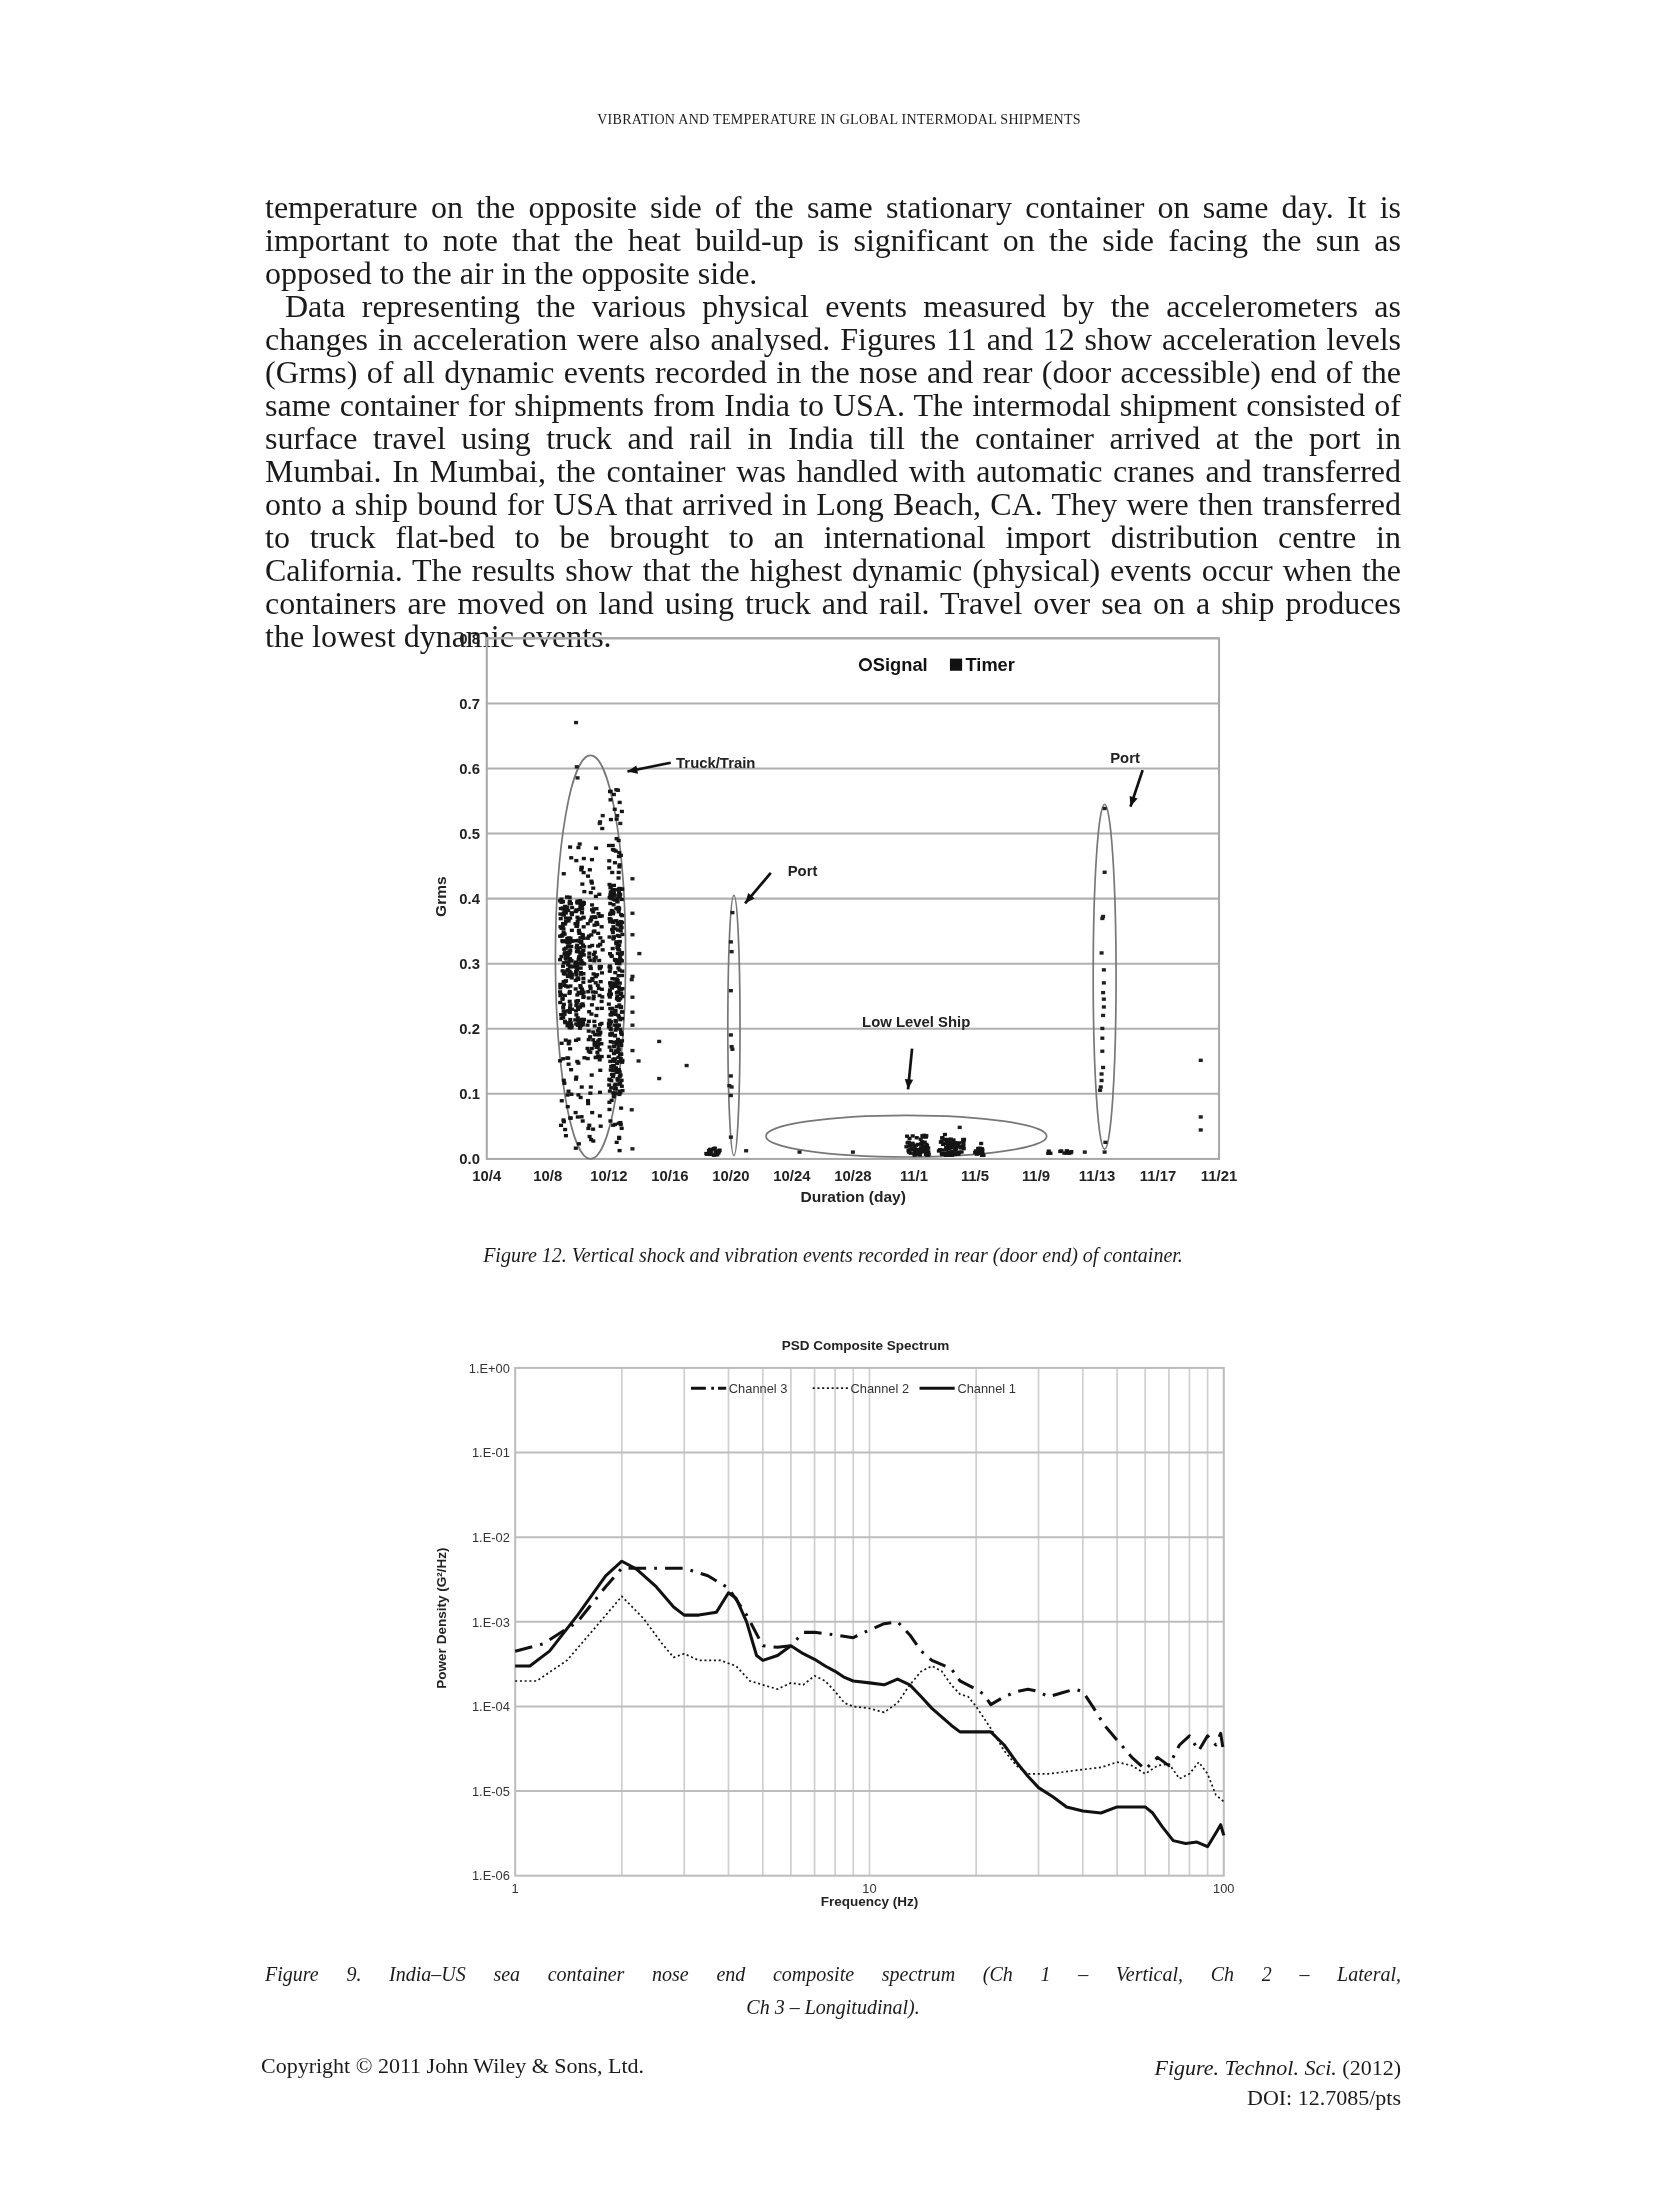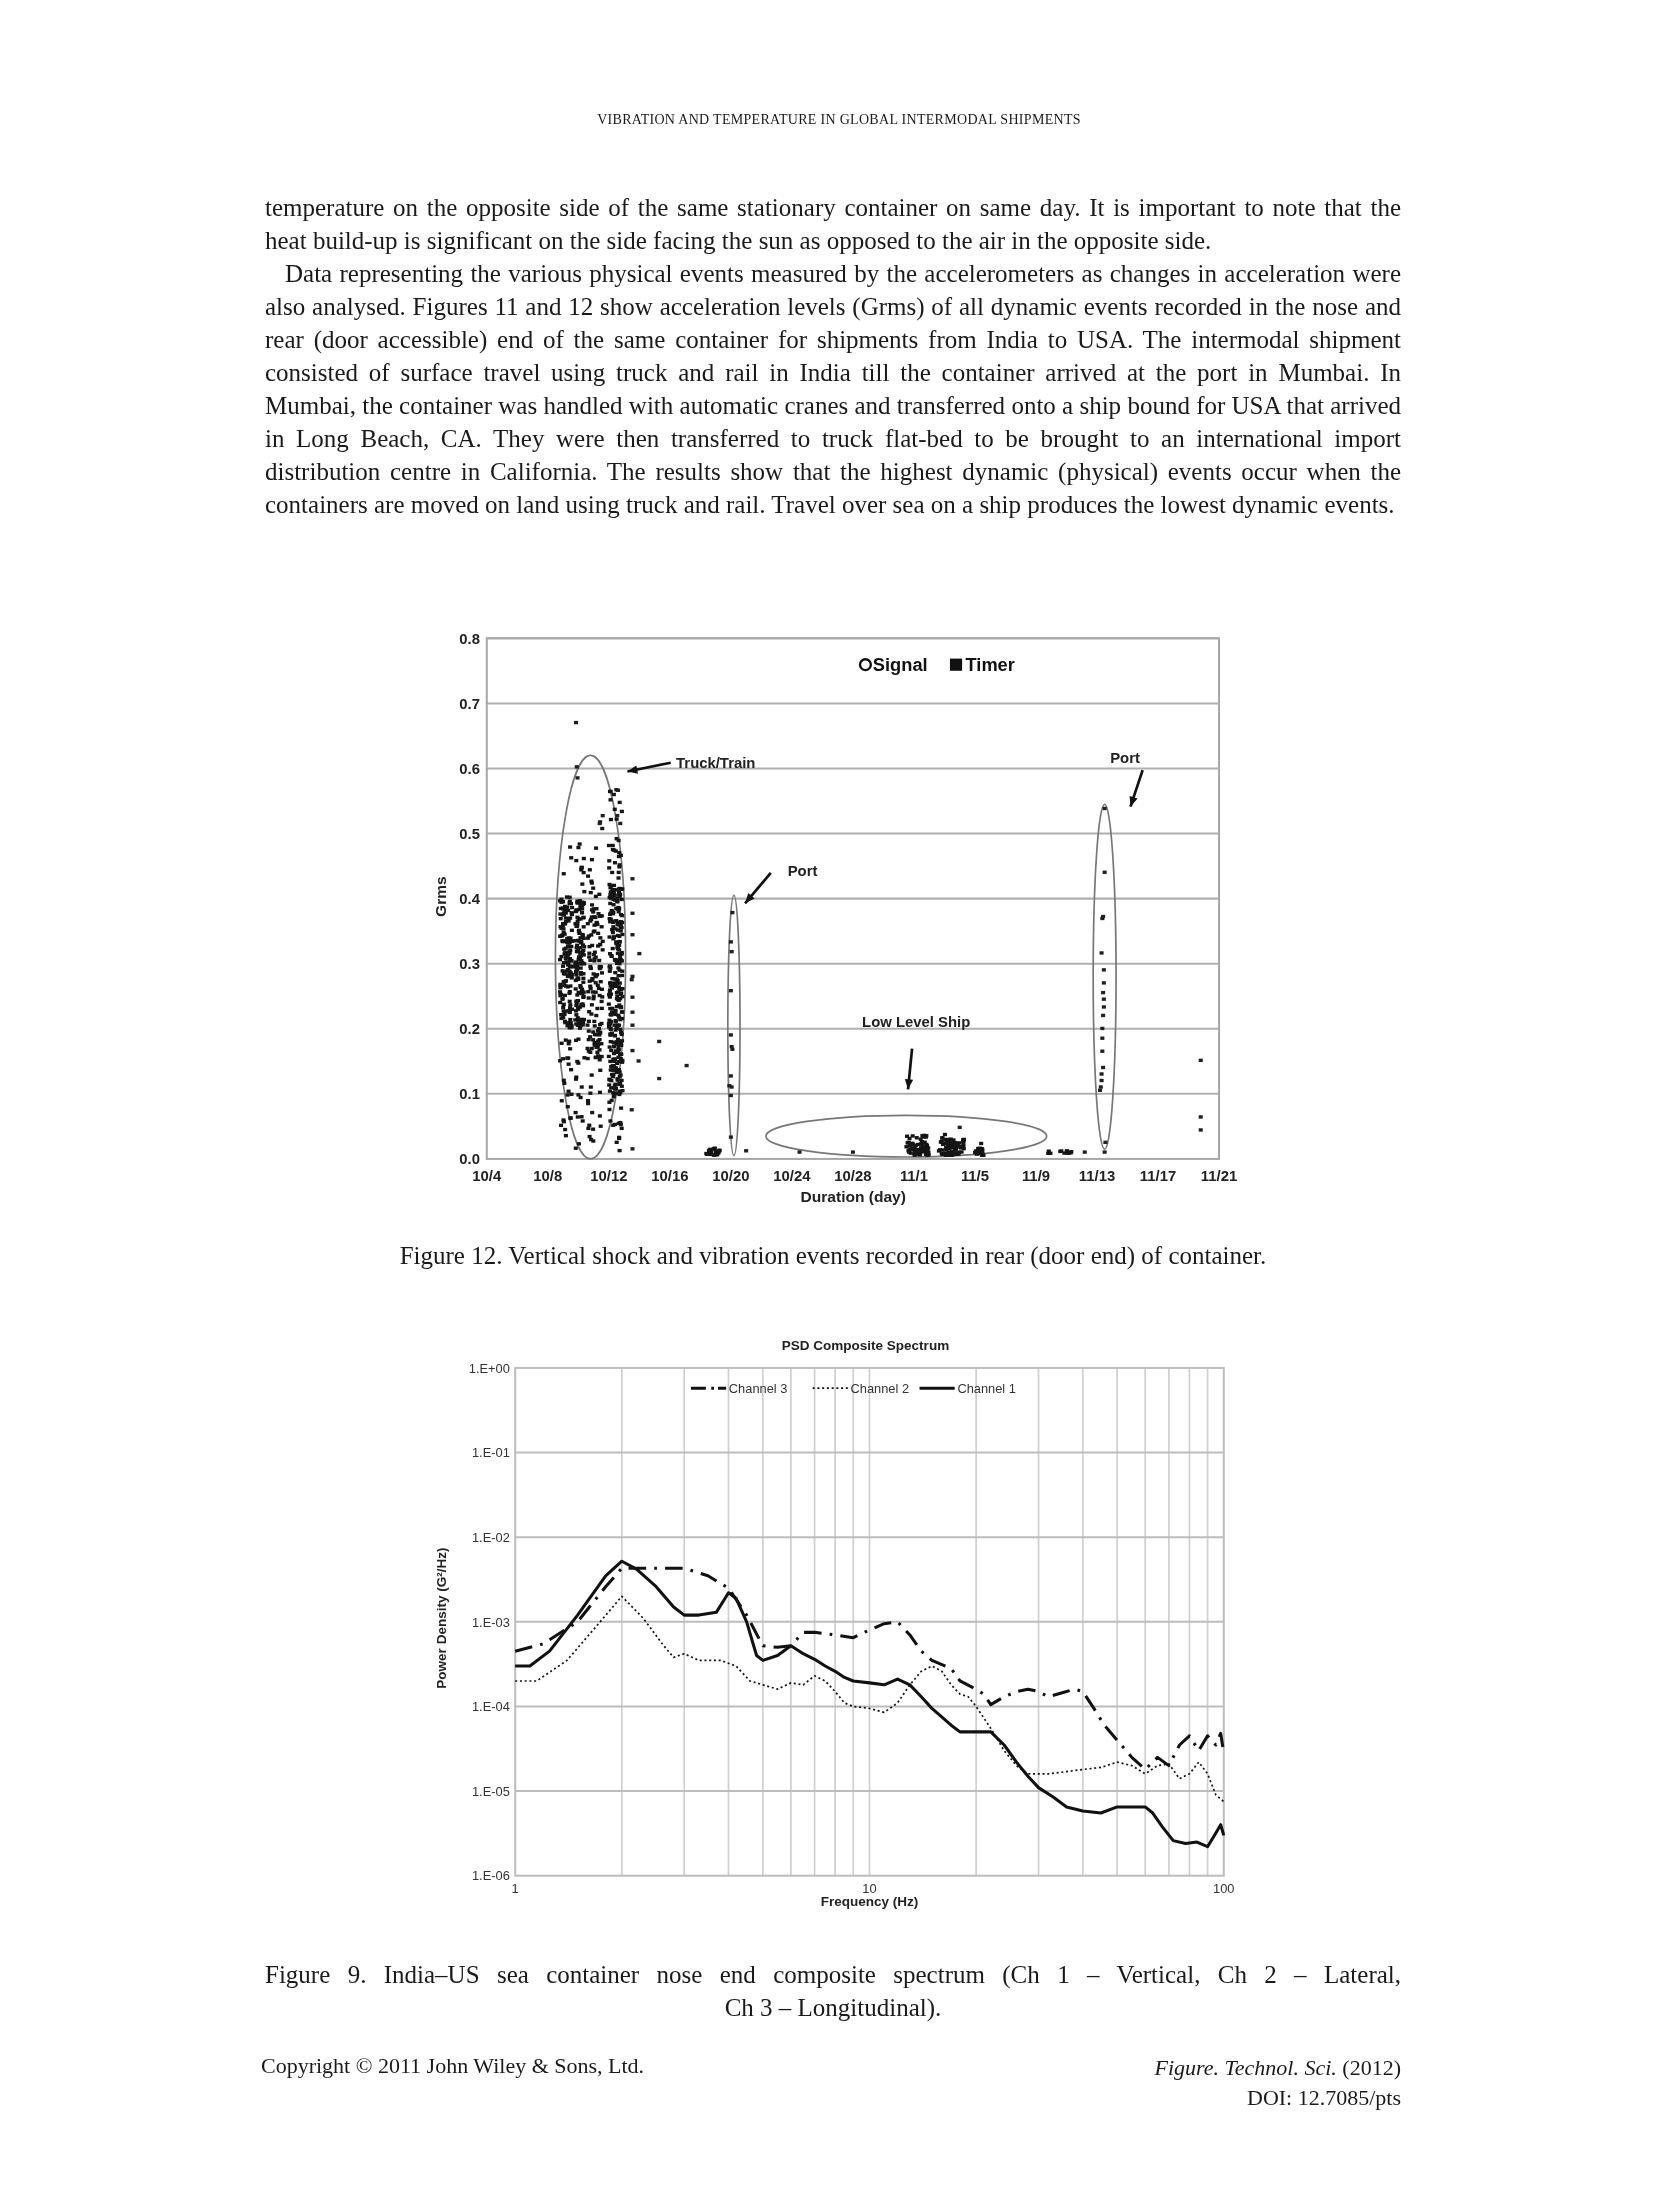--- a/index.html
+++ b/index.html
@@ -5,7 +5,7 @@
   html, body { margin:0; padding:0; background:#ffffff; }
   body { width:1678px; height:2205px; position:relative; overflow:hidden; font-family:"Liberation Serif", "DejaVu Serif", serif; color:#1a1a1a; }
   .running-head { position:absolute; top:112px; left:0; width:1678px; text-align:center; font-size:14px; letter-spacing:0.3px; }
-  .body-text { position:absolute; top:191px; left:265px; width:1136px; font-size:25px; line-height:33px; text-align:justify; }
+  .body-text { position:absolute; top:191px; left:265px; width:1136px; font-size:32px; line-height:33px; text-align:justify; }
   .body-text p { margin:0; }
   .body-text p.indent { text-indent:20px; }
   .fig { position:absolute; }

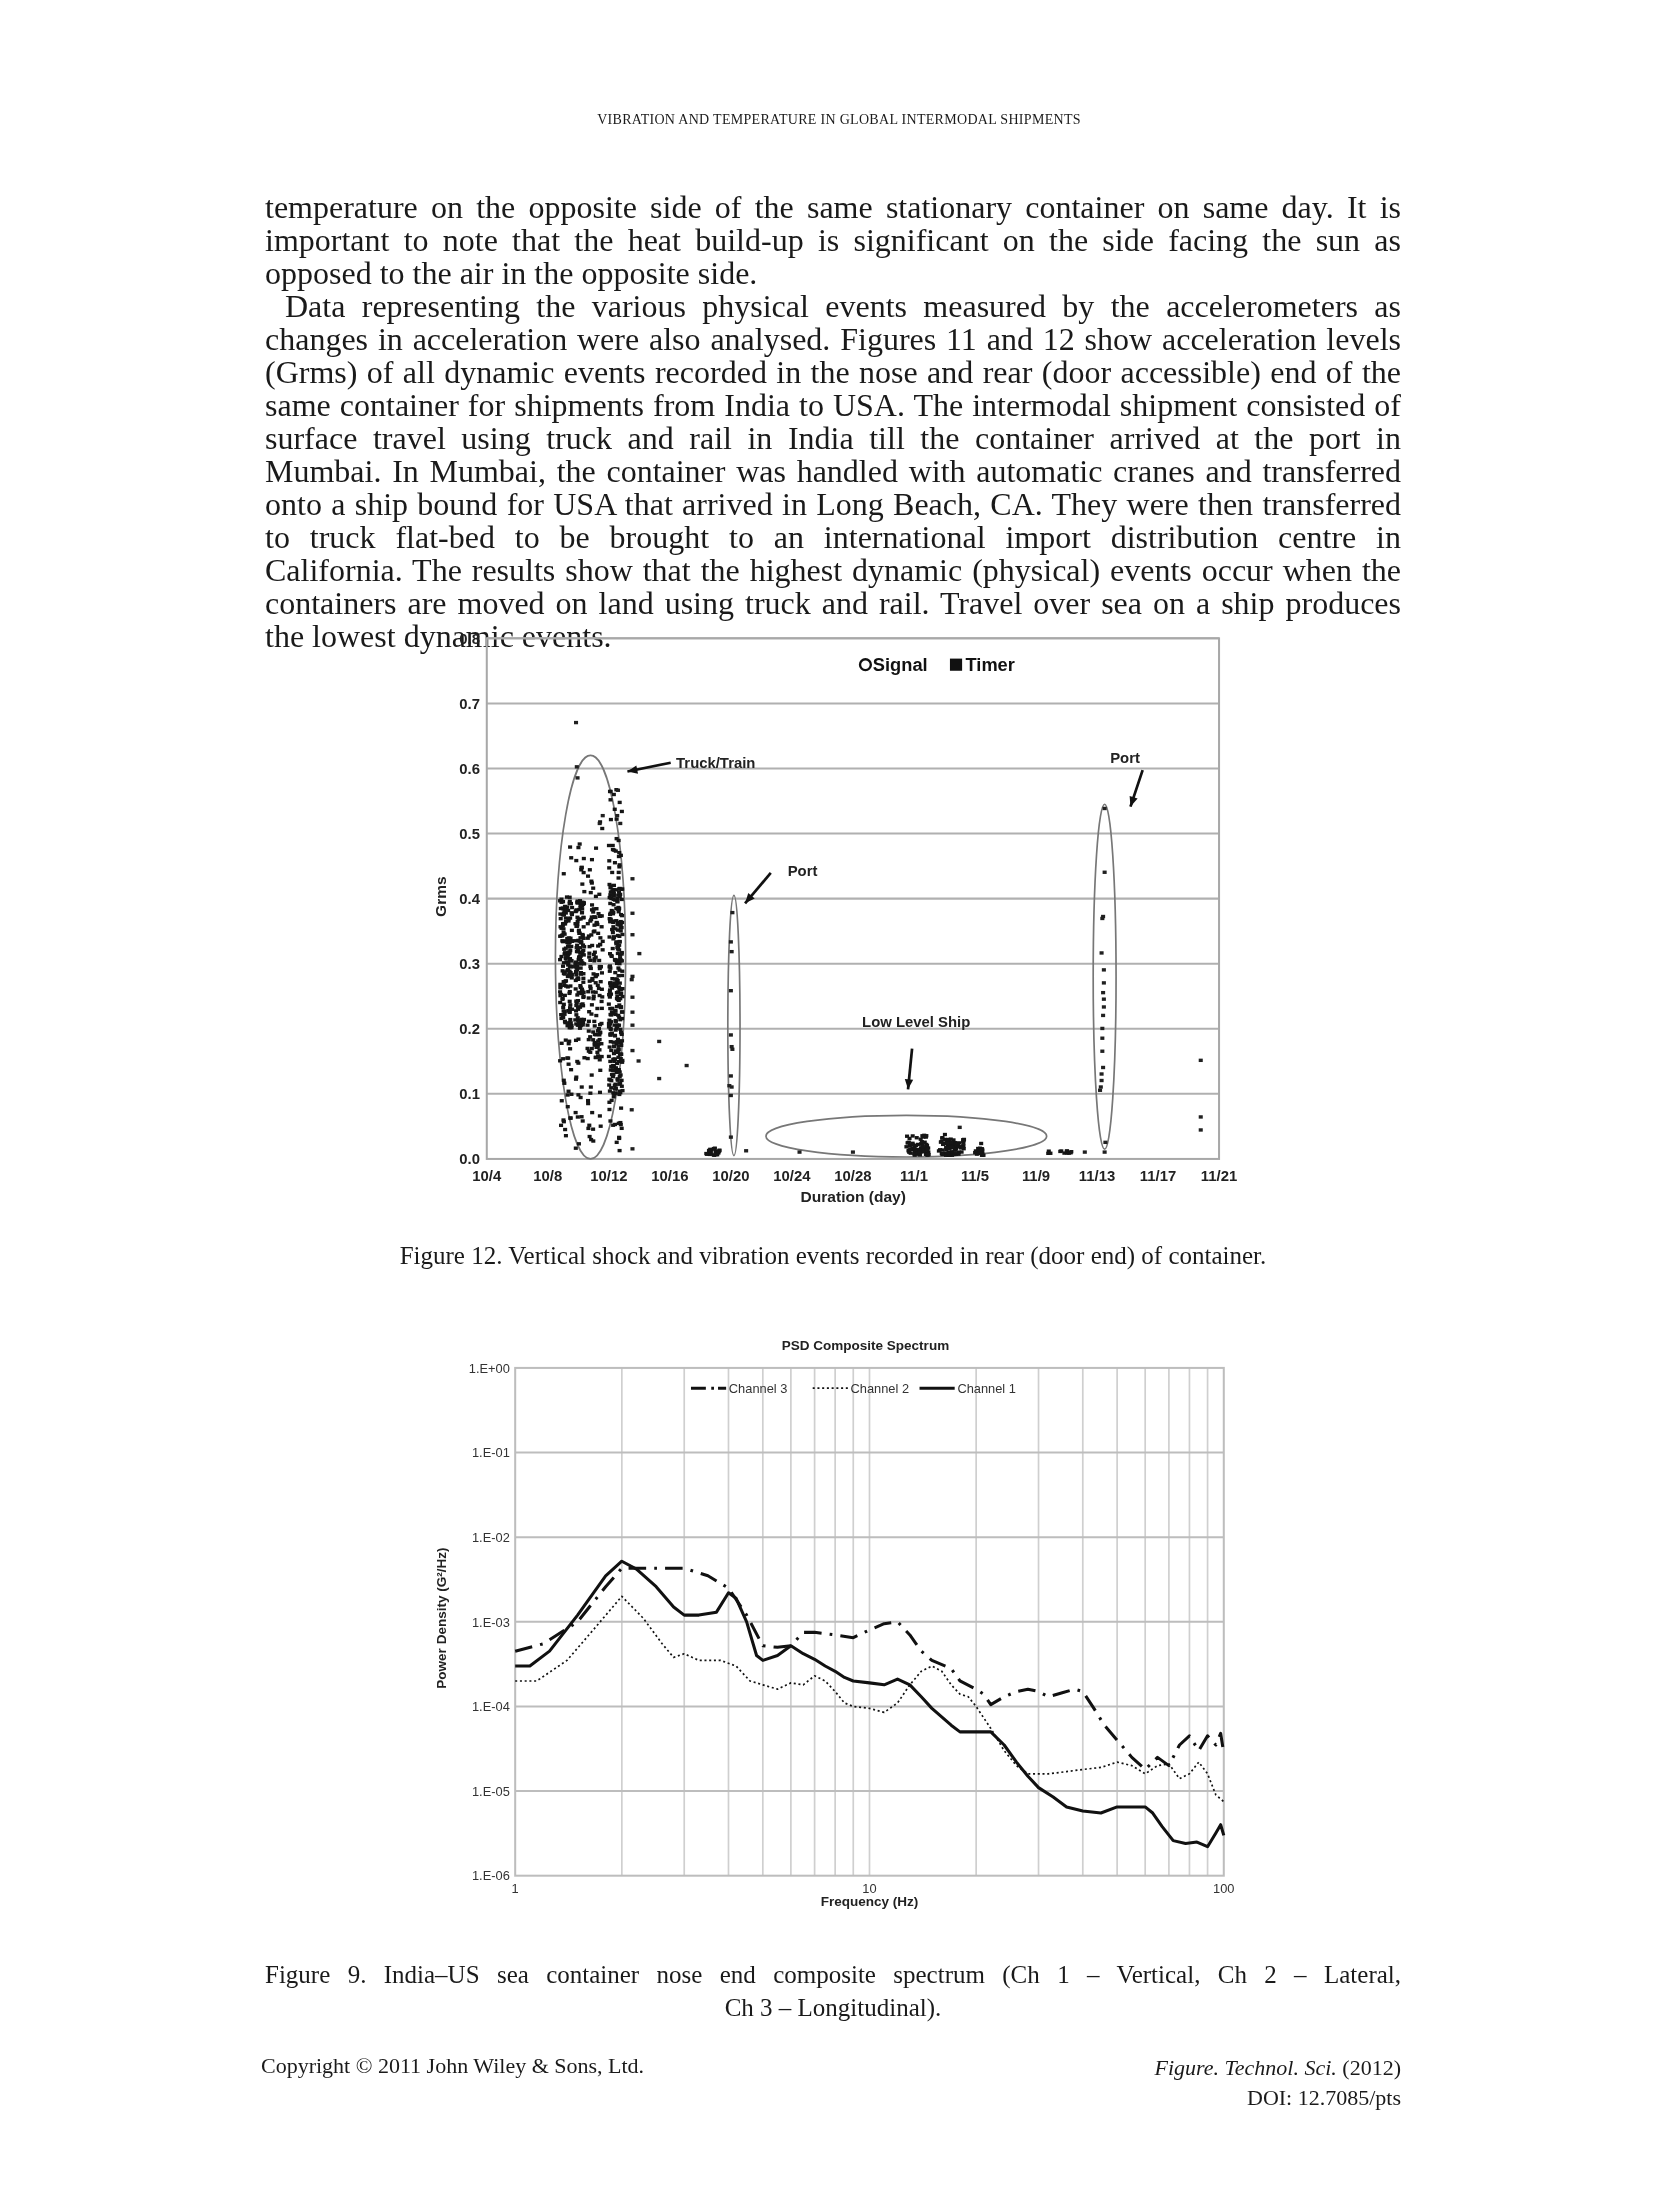--- a/index.html
+++ b/index.html
@@ -9,7 +9,7 @@
   .body-text p { margin:0; }
   .body-text p.indent { text-indent:20px; }
   .fig { position:absolute; }
-  .caption { position:absolute; left:265px; width:1136px; font-size:25px; line-height:33px; text-align:center; }
+  .caption { position:absolute; left:265px; width:1136px; font-size:20px; line-height:33px; text-align:center;font-style:italic; }
   .footer-left { position:absolute; left:261px; top:2053px; font-size:22px; }
   .footer-right { position:absolute; right:277px; top:2053px; font-size:22px; text-align:right; line-height:30px; }
   .footer-right .journal { font-style:italic; }

